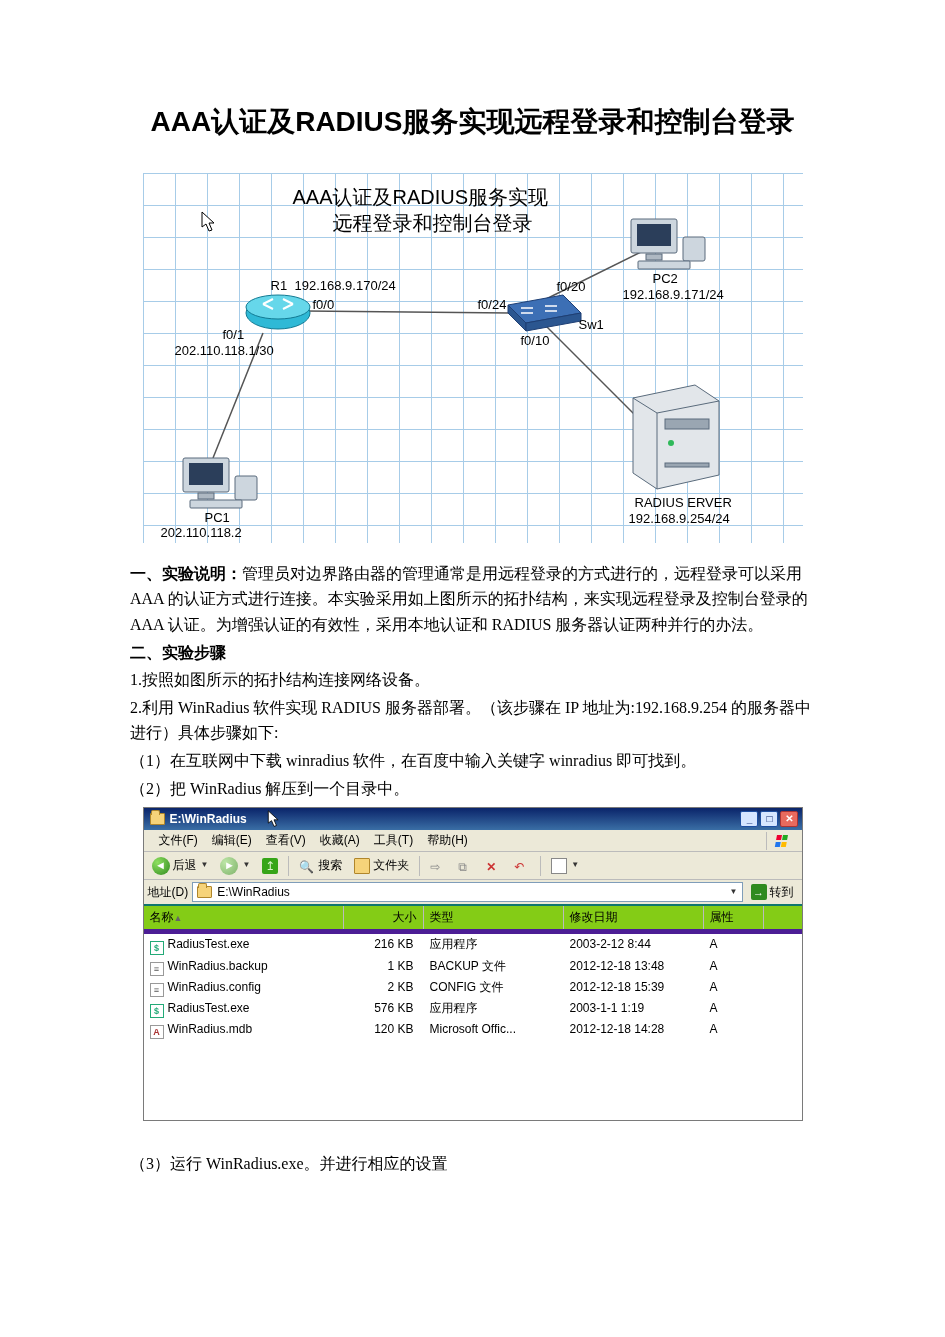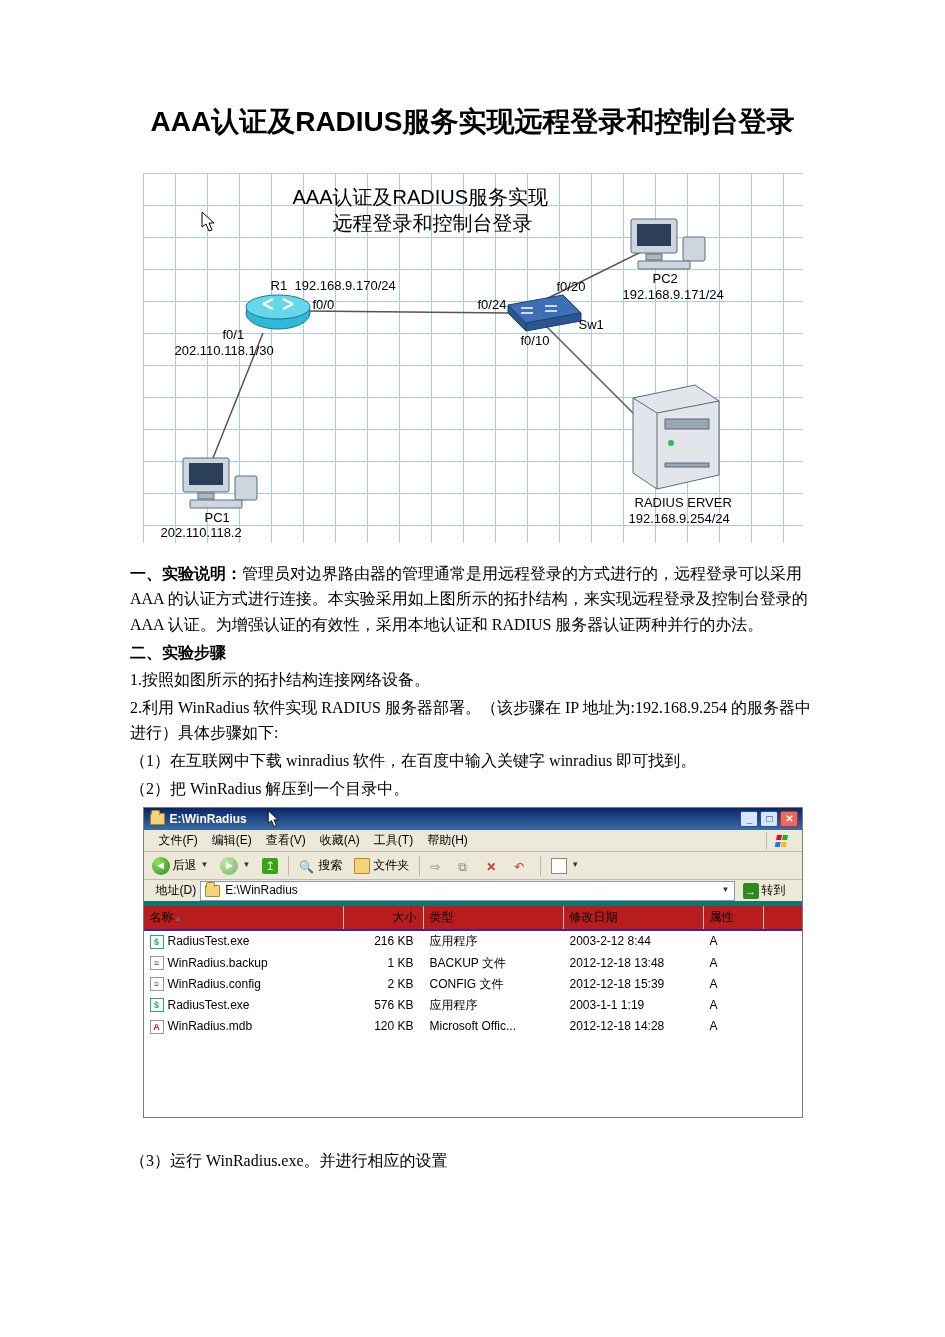--- a/index.html
+++ b/index.html
@@ -95,7 +95,7 @@
   .ico-undo { color: #c33; }
   .ico-views { background: #fff; border: 1px solid #888; }
   .dd { font-size: 8px; color: #333; margin-left: 1px; }
-  .addrbar { display: flex; align-items: center; height: 26px; border-bottom: 5px solid #0f766e; padding: 0 12px; gap: 4px; }
+  .addrbar { display: flex; align-items: center; height: 26px; border-bottom: 2px solid #0f766e; padding: 0 4px; gap: 4px; }
   .addrlbl { white-space: nowrap; }
   .addrinput {
     flex: 1; height: 20px; border: 1px solid #7f9db9; background: #fff;

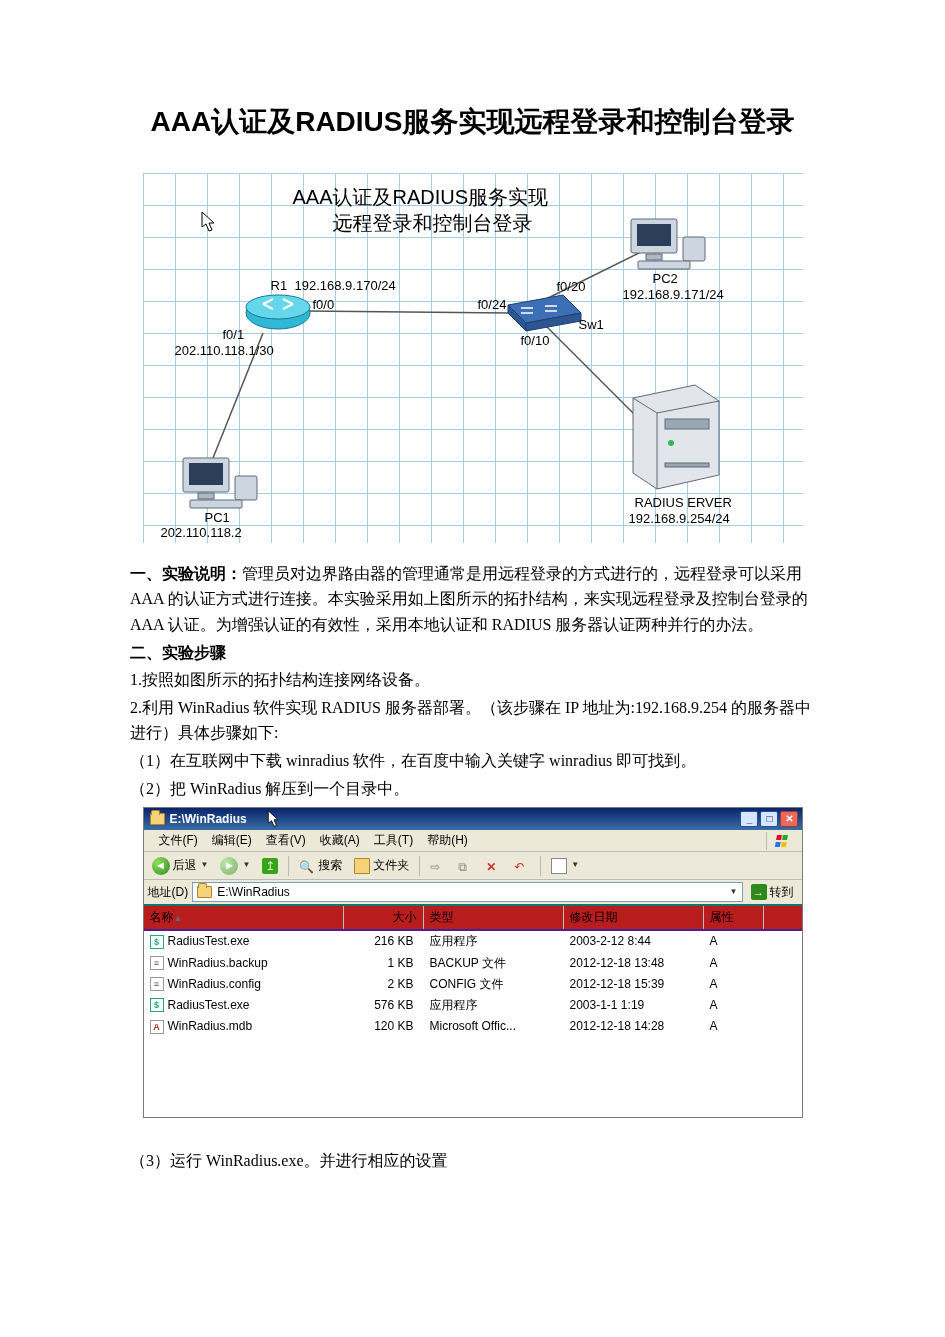--- a/index.html
+++ b/index.html
@@ -106,7 +106,7 @@
   .filehdr {
     display: grid;
     grid-template-columns: 200px 80px 140px 140px 60px;
-    background: #b91c1c; border-bottom: 2px solid #4c1d95;
+    background: #84cc16; border-bottom: 5px solid #4c1d95;
   }
   .filehdr > div { border-right: 1px solid #bbb; padding: 2px 6px; font-size: 12px; display: flex; align-items: center; }
   .filehdr .sort::after { content: " ▲"; font-size: 9px; color: #666; }

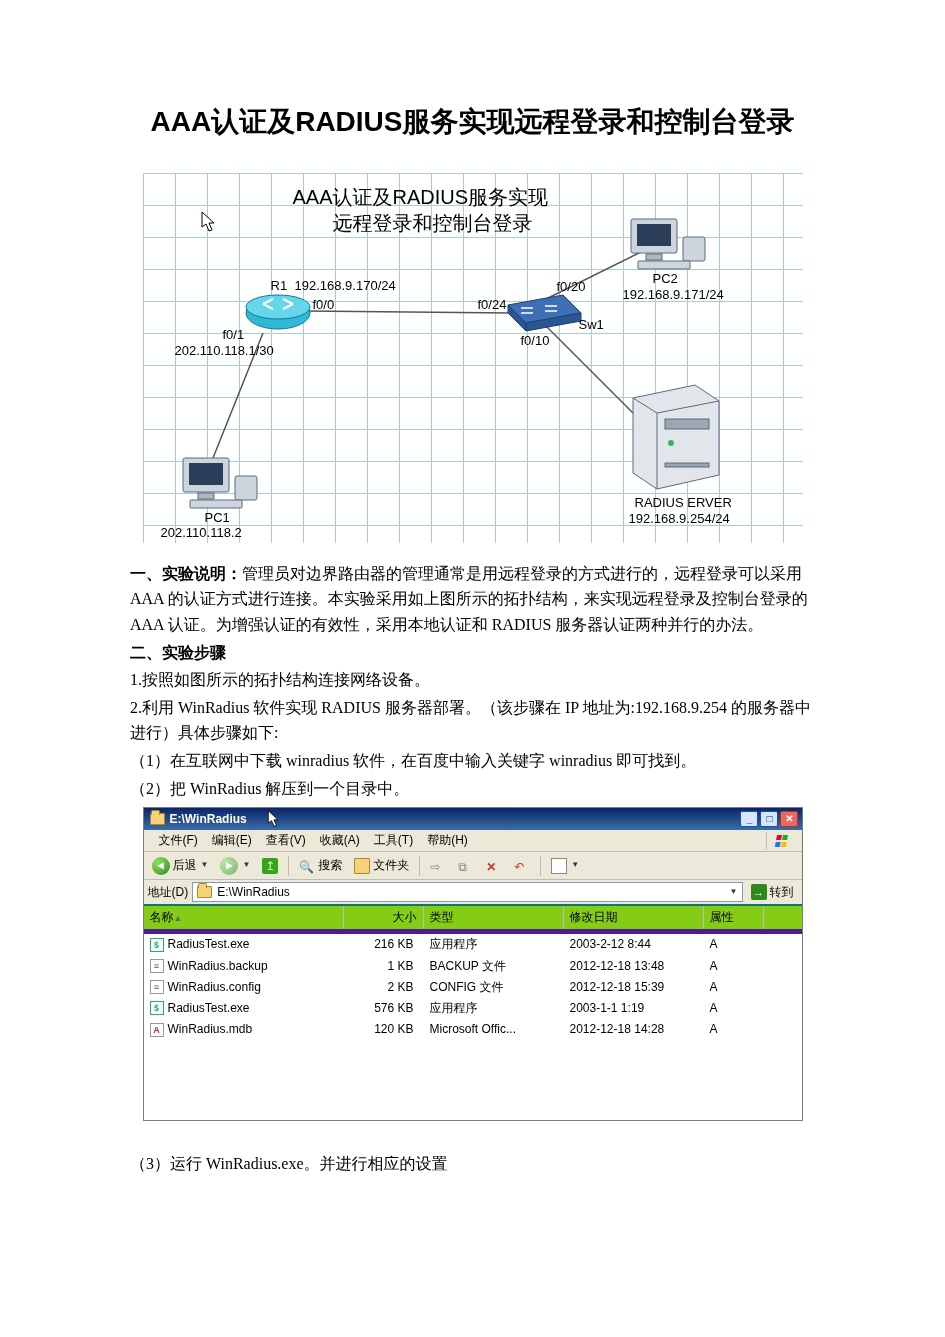--- a/index.html
+++ b/index.html
@@ -117,7 +117,7 @@
     font-size: 12px;
   }
   .filerow > div { padding: 1px 6px; white-space: nowrap; overflow: hidden; text-overflow: ellipsis; }
-  .filerow .nm { display: flex; align-items: center; gap: 4px; }
+  .filerow .nm { display: flex; align-items: flex-end; gap: 4px; }
   .filerow .sz { text-align: right; padding-right: 10px; }
   .fi { width: 14px; height: 14px; display: inline-block; border: 1px solid #999; background: #fff; position: relative; font-size: 9px; text-align: center; line-height: 12px; }
   .fi.exe { border-color: #2a7; color: #2a7; }

